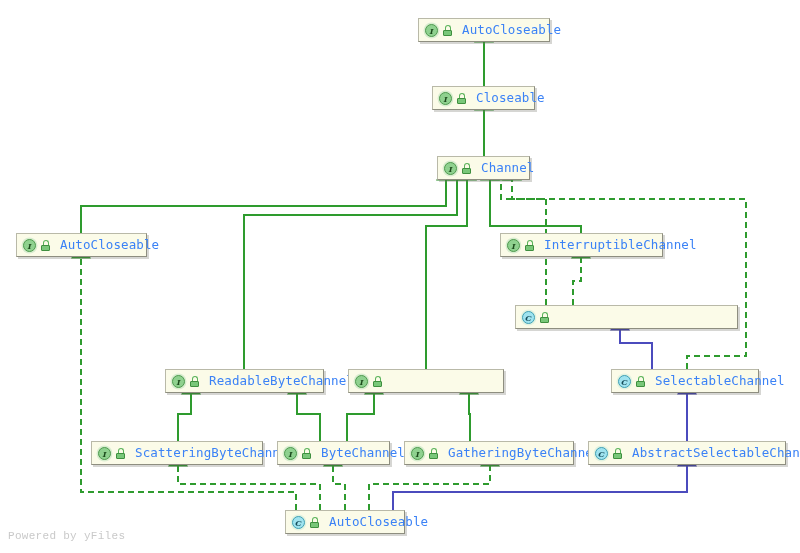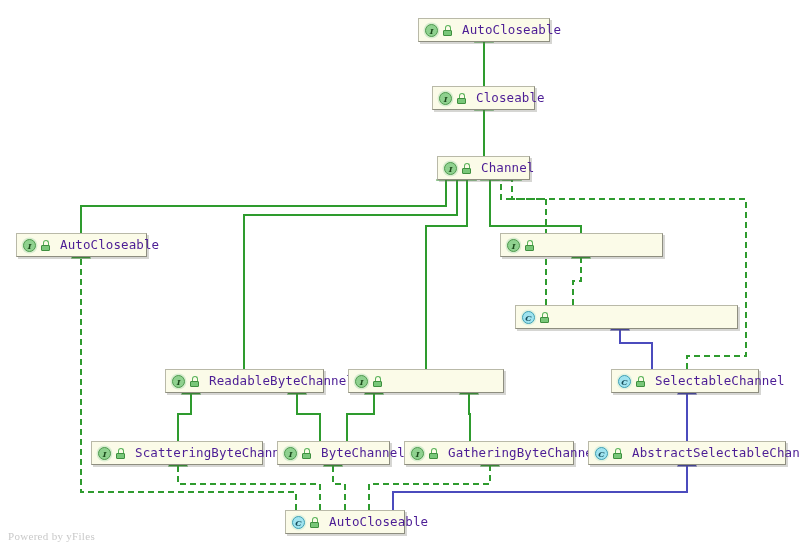--- a/index.html
+++ b/index.html
@@ -43,7 +43,7 @@
   .node .lbl {
     font-family: "DejaVu Sans Mono", "Liberation Mono", monospace;
     font-size: 12.5px;
-    color: #4c1d95;
+    color: #3b82f6;
     letter-spacing: 0.1px;
     margin-left: 8px;
     line-height: 1;

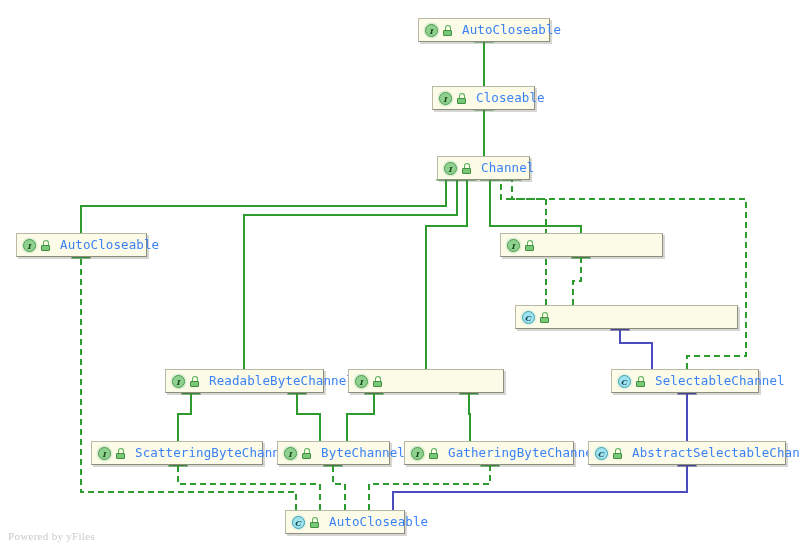--- a/index.html
+++ b/index.html
@@ -193,6 +193,7 @@
           <span class="shackle"></span>
           <span class="body"></span>
         </span>
+        <span class="lbl">InterruptibleChannel</span>
       </div>
       <div class="node" style="left: 515px; top: 305px; width: 223px;">
         <span class="ico ico-class">C</span>

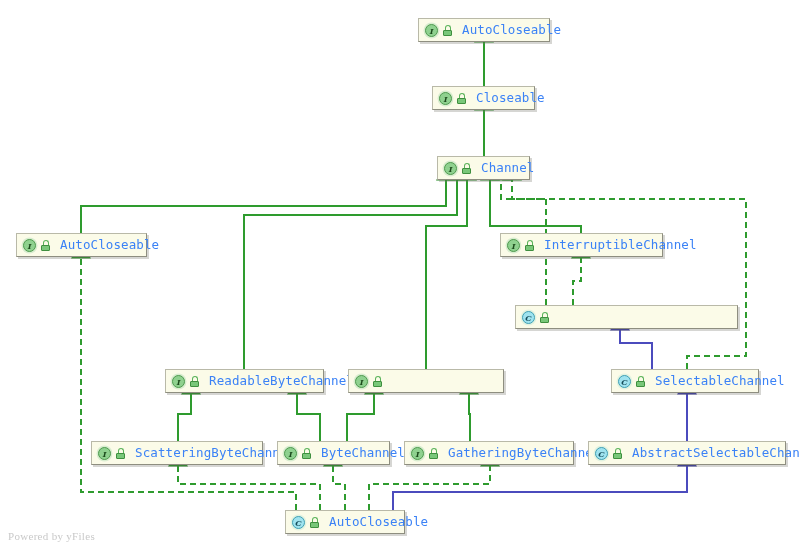--- a/index.html
+++ b/index.html
@@ -110,7 +110,7 @@
     position: absolute;
     left: 8px;
     top: 530px;
-    font-family: Liberation Serif, serif;
+    font-family: Liberation Mono, monospace;
     font-size: 11px;
     color: #c9c9c9;
     letter-spacing: 0.3px;

